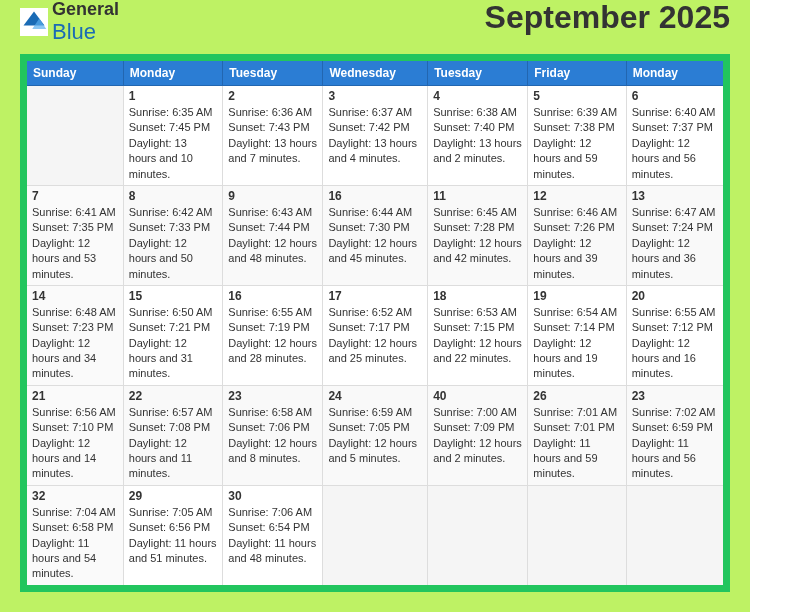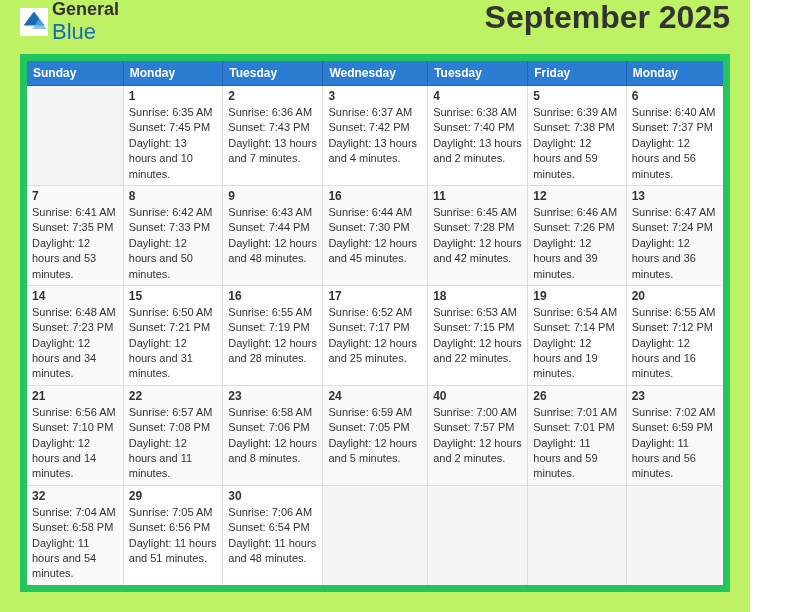--- a/index.html
+++ b/index.html
@@ -316,7 +316,7 @@
           <td>
             <span class="day-number">40</span>
             <div class="day-info">Sunrise: 7:00 AM
-Sunset: 7:57 PM
+Sunset: 7:09 PM
 Daylight: 12 hours
 and 2 minutes.</div>
           </td>

